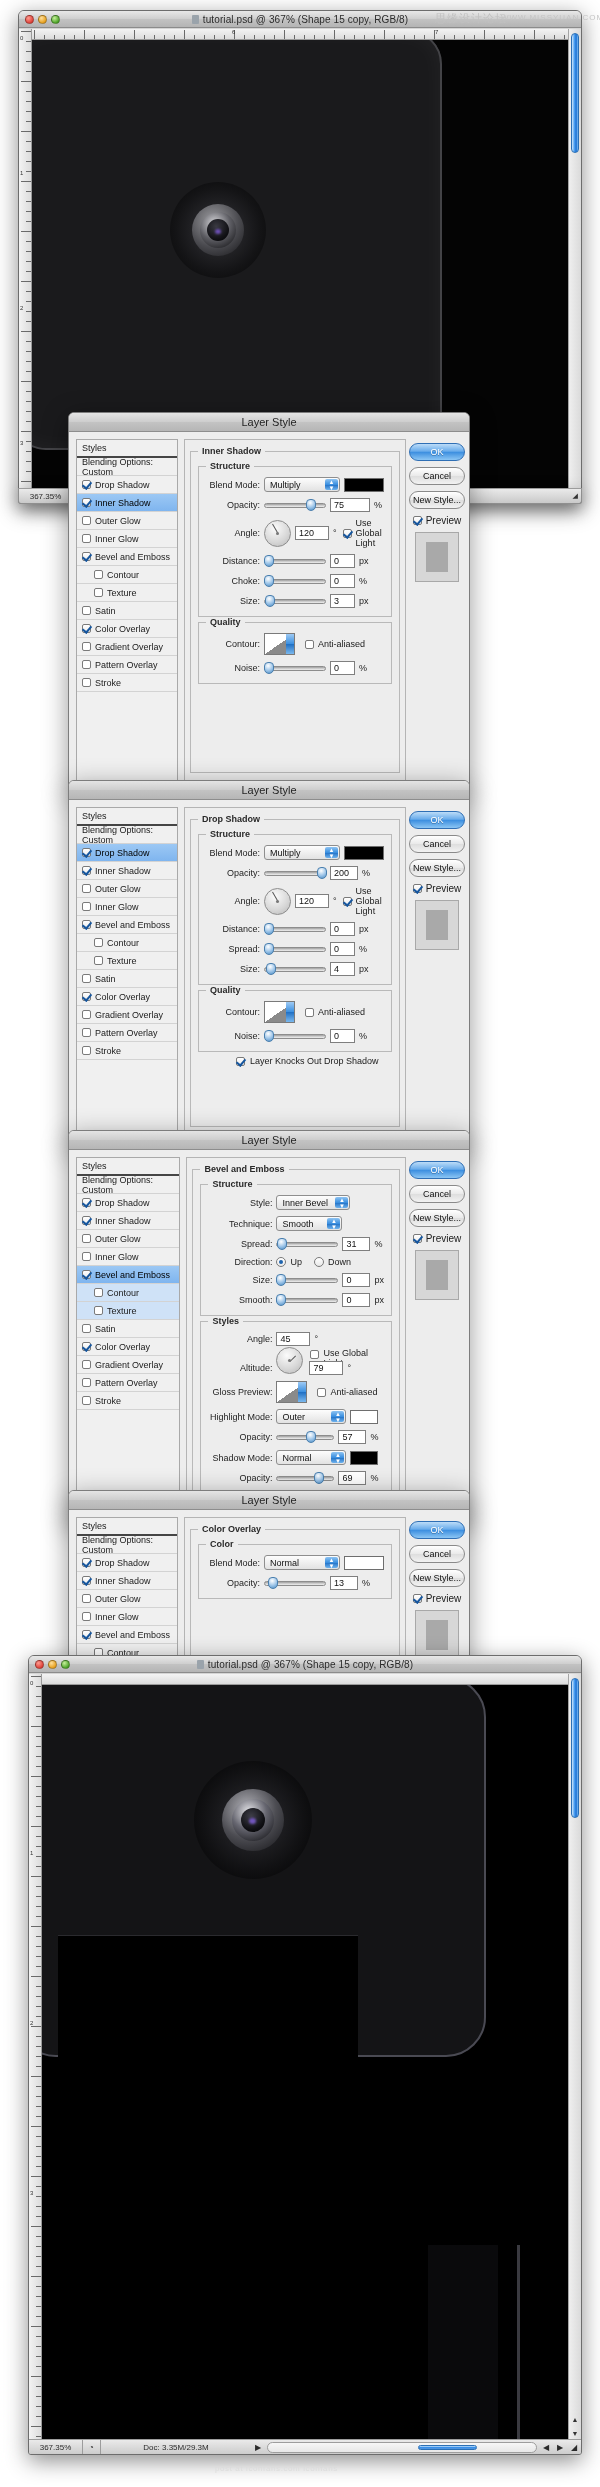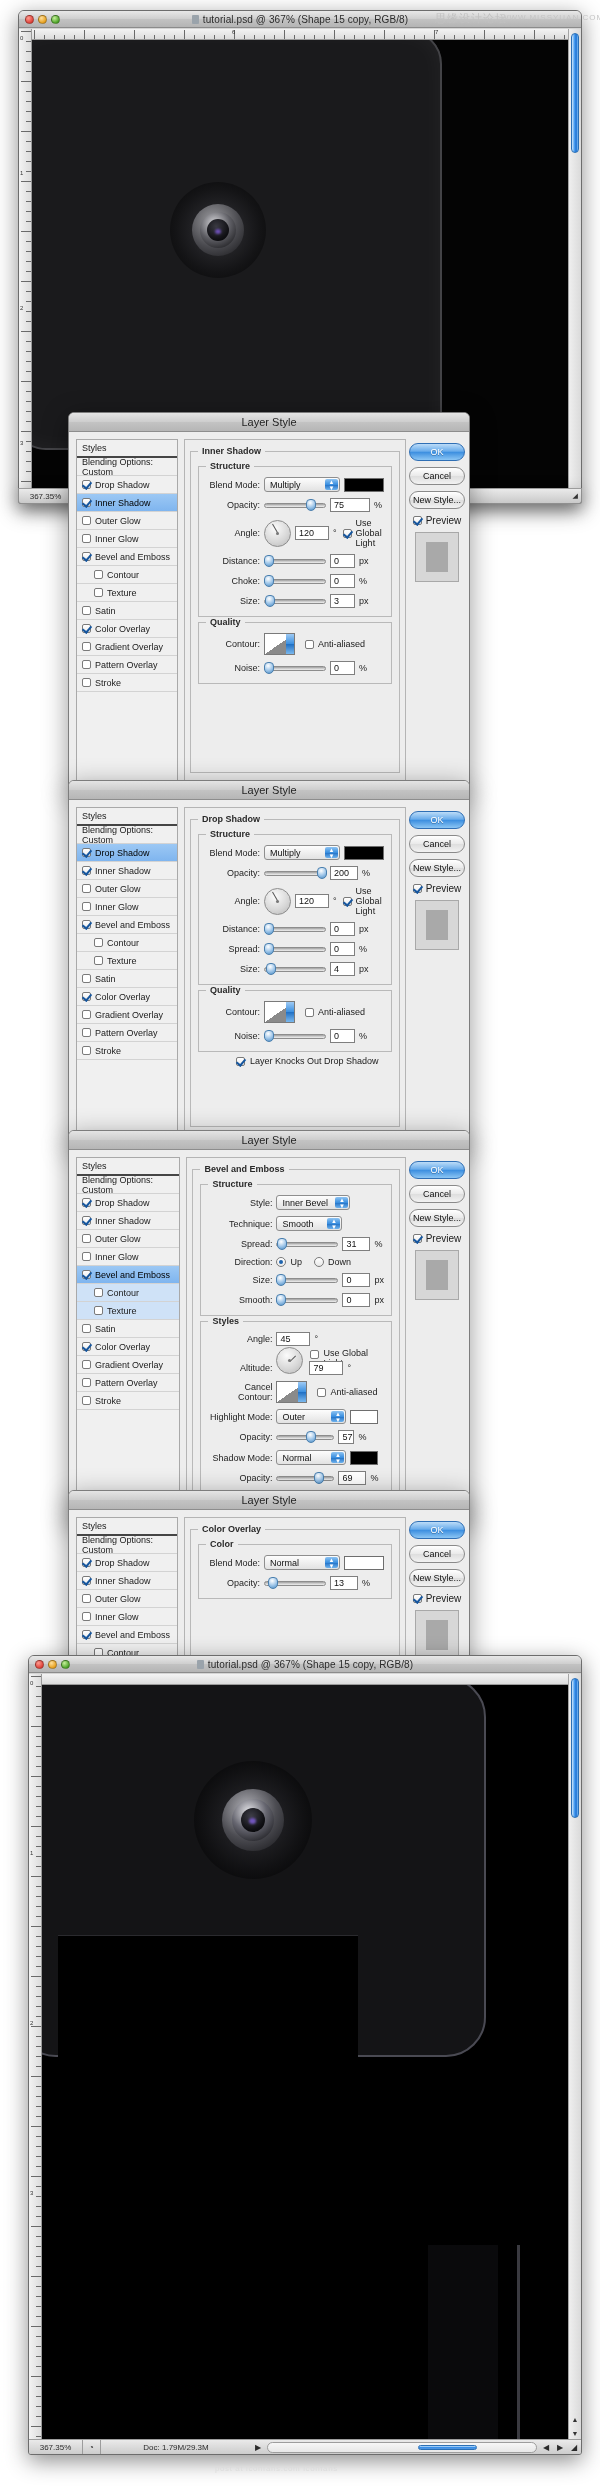--- a/index.html
+++ b/index.html
@@ -828,7 +828,7 @@
           </div>
 
           <div class="row">
-            <span class="lbl w64">Cancel Contour:</span>
+            <span class="lbl w64">Gloss Preview:</span>
             <div class="contourbox">
               <div class="curve"></div>
               <div class="arrows"></div>

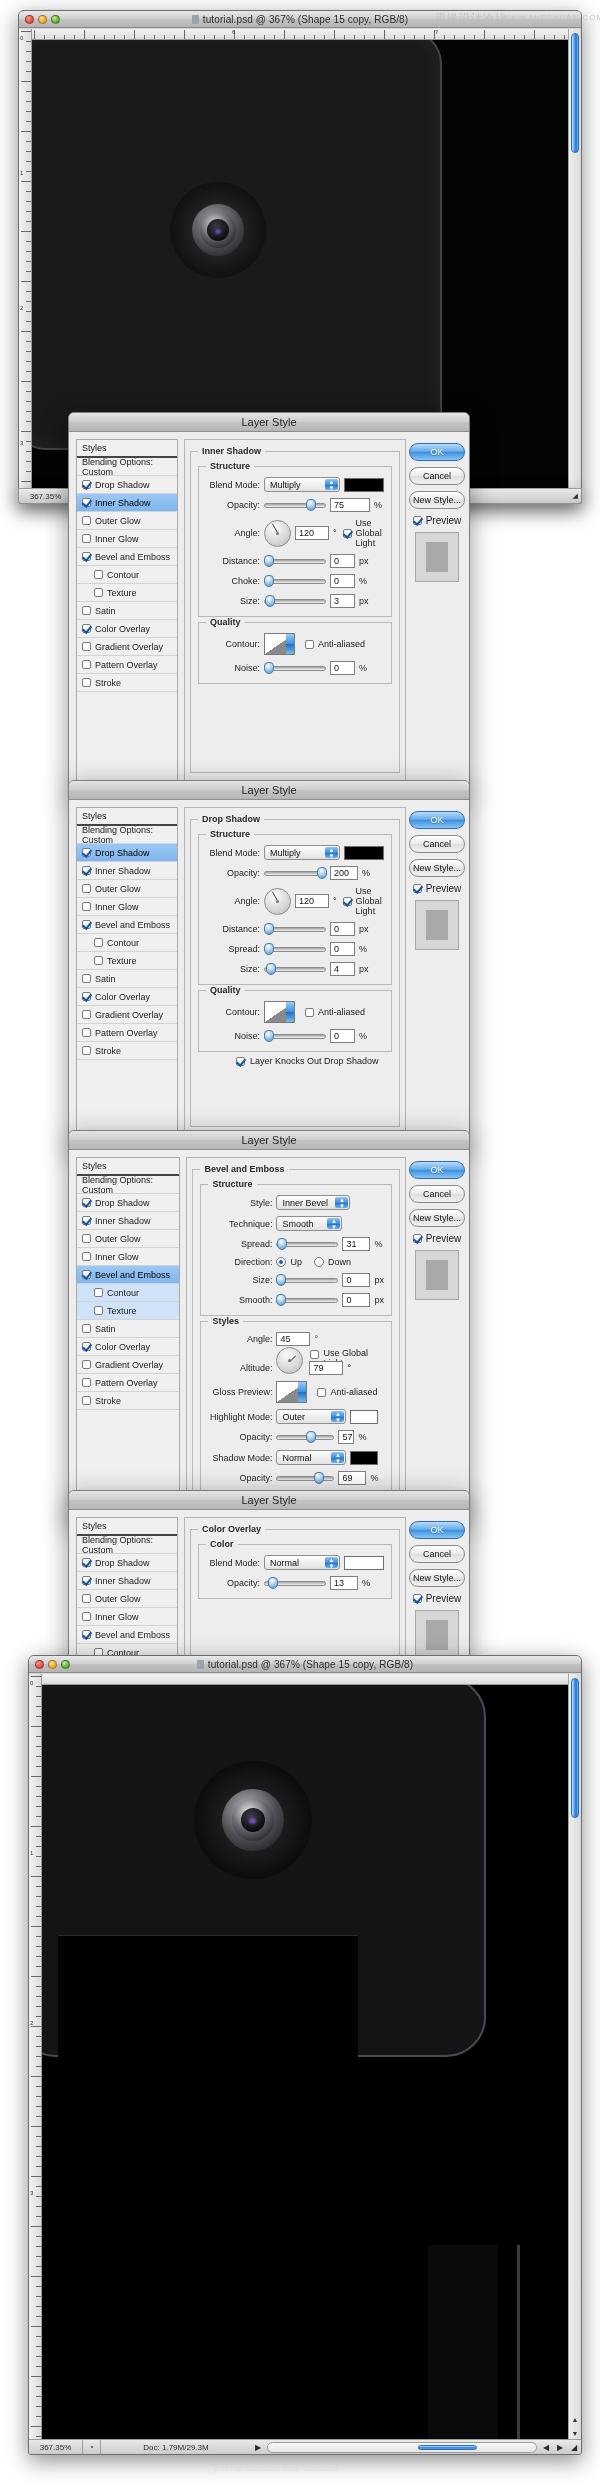--- a/index.html
+++ b/index.html
@@ -852,7 +852,7 @@
               <div class="track"></div>
               <div class="knob" style="left:30px;"></div>
             </div>
-            <div class="numfield" style="width:16px;">57</div>
+            <div class="numfield" style="width:28px;">57</div>
             <span class="unit">%</span>
           </div>
 

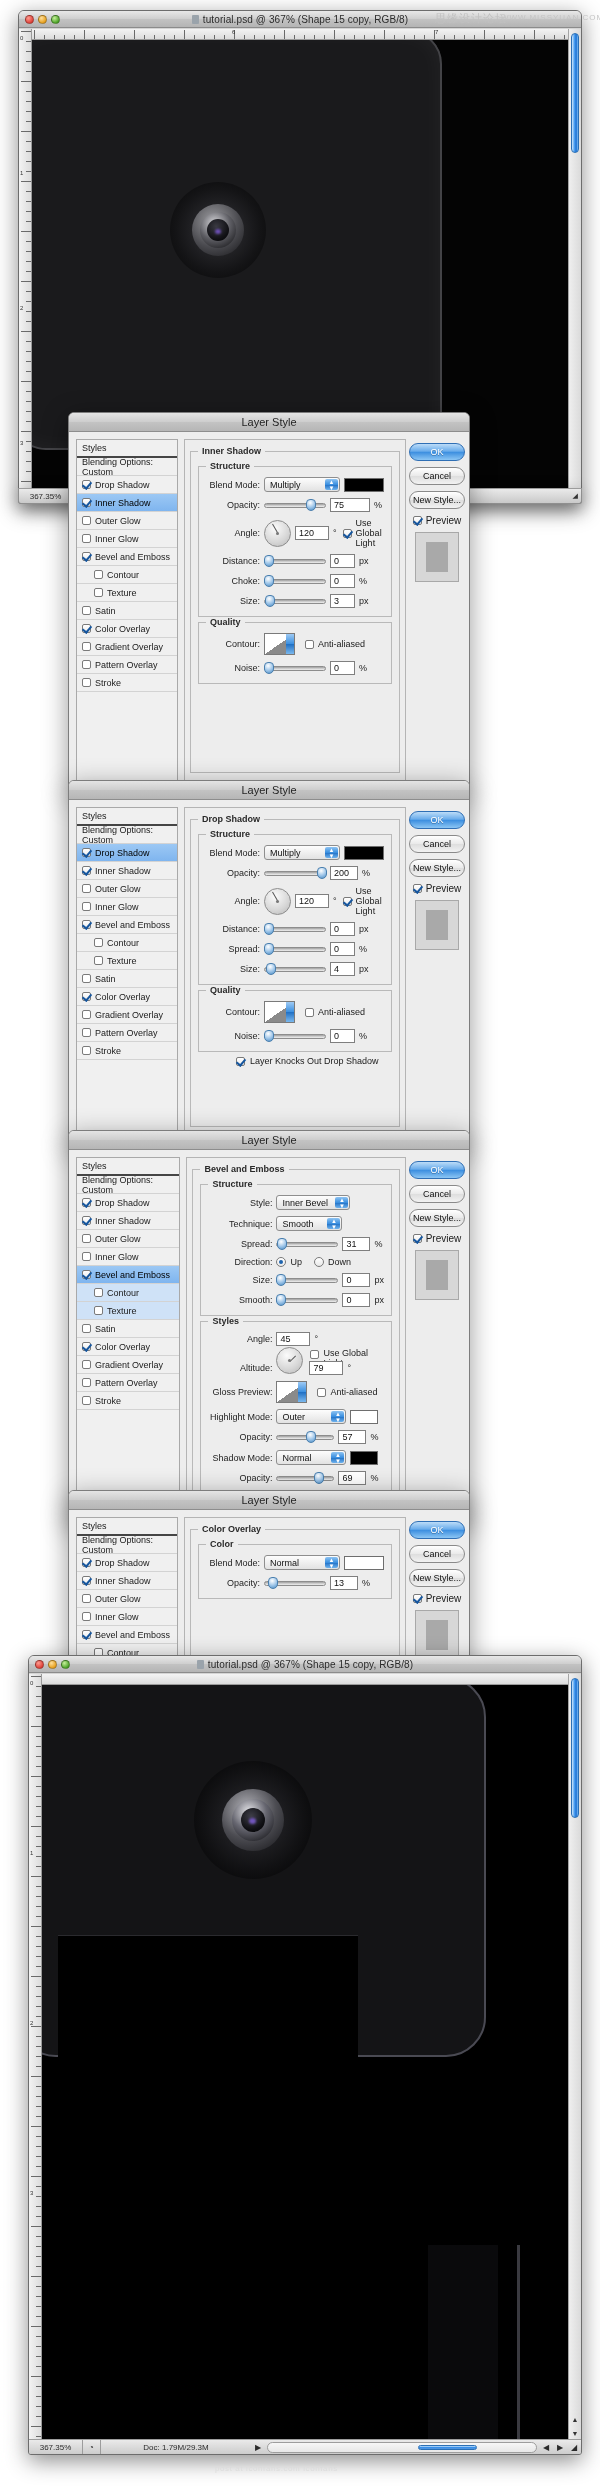--- a/index.html
+++ b/index.html
@@ -1126,7 +1126,7 @@
   <div class="statusbar">
     <div class="sb-zoom">367.35%</div>
     <div class="sb-ico">◔</div>
-    <div class="sb-doc">Doc: 1.79M/29.3M</div>
+    <div class="sb-doc">Doc: 3.35M/29.3M</div>
     <div class="sb-tri">▶</div>
     <div style="flex:1; height:11px; margin:0 2px; position:relative;
                 background:linear-gradient(to bottom,#f7f7f7,#e7e7e7);

